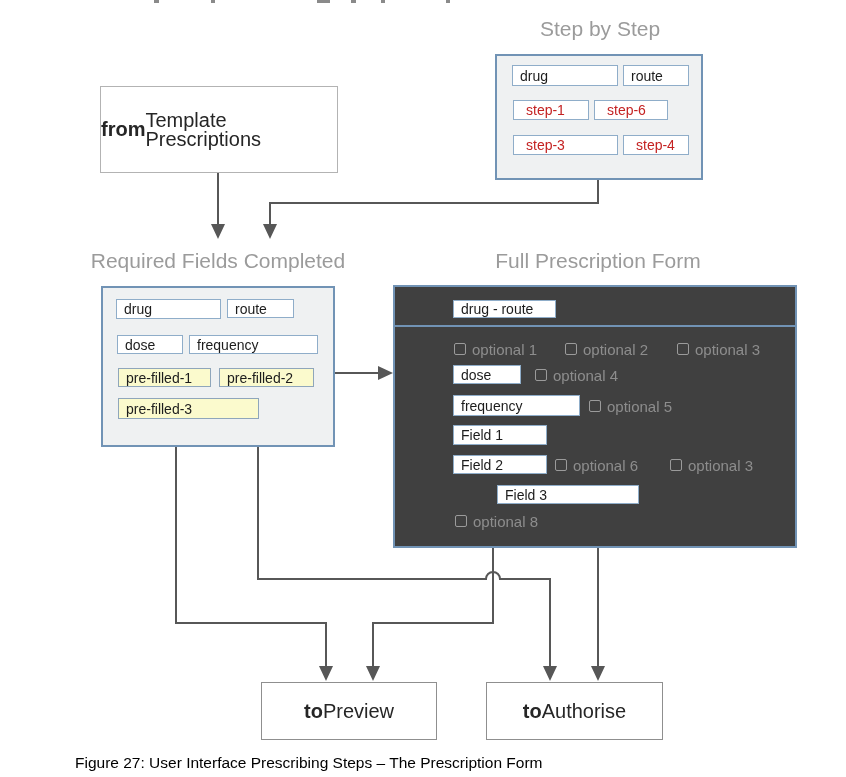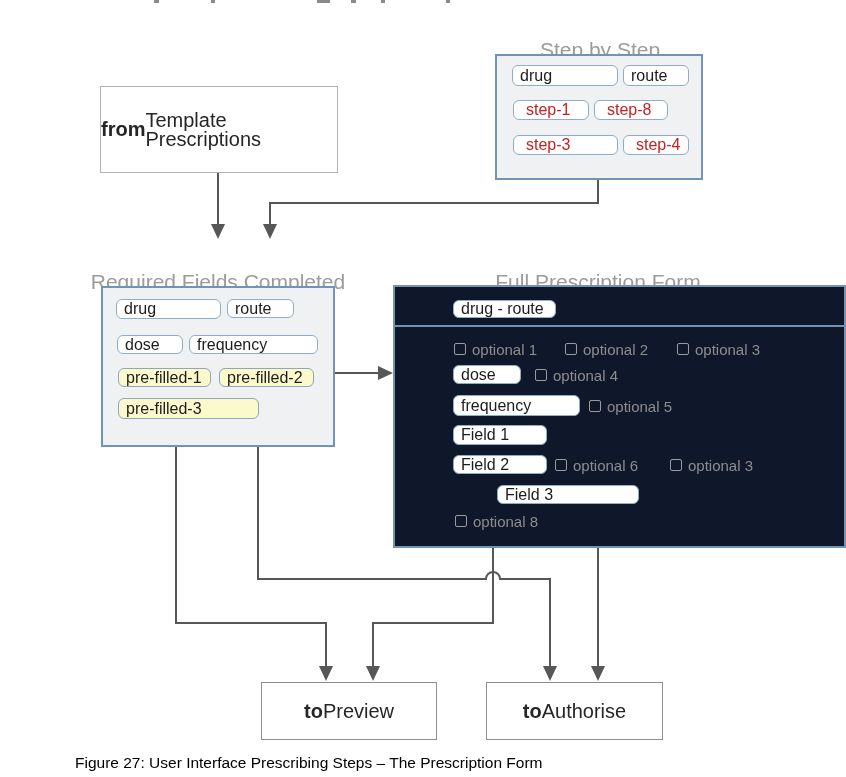--- a/index.html
+++ b/index.html
@@ -8,7 +8,7 @@
     font-family:"Liberation Sans","DejaVu Sans",sans-serif;
   }
   .frag{position:absolute;top:0;height:3px;background:#8a8a8a;}
-  .title{position:absolute;font-size:21px;color:#9b9b9b;text-align:center;white-space:nowrap;margin-top:21px;}
+  .title{position:absolute;font-size:21px;color:#9b9b9b;text-align:center;white-space:nowrap;}
   .panel{position:absolute;background:#eff1f2;border:2px solid #7193b5;box-sizing:border-box;}
   .node{
     position:absolute;background:#fff;border:1.5px solid #8f8f8f;box-sizing:border-box;

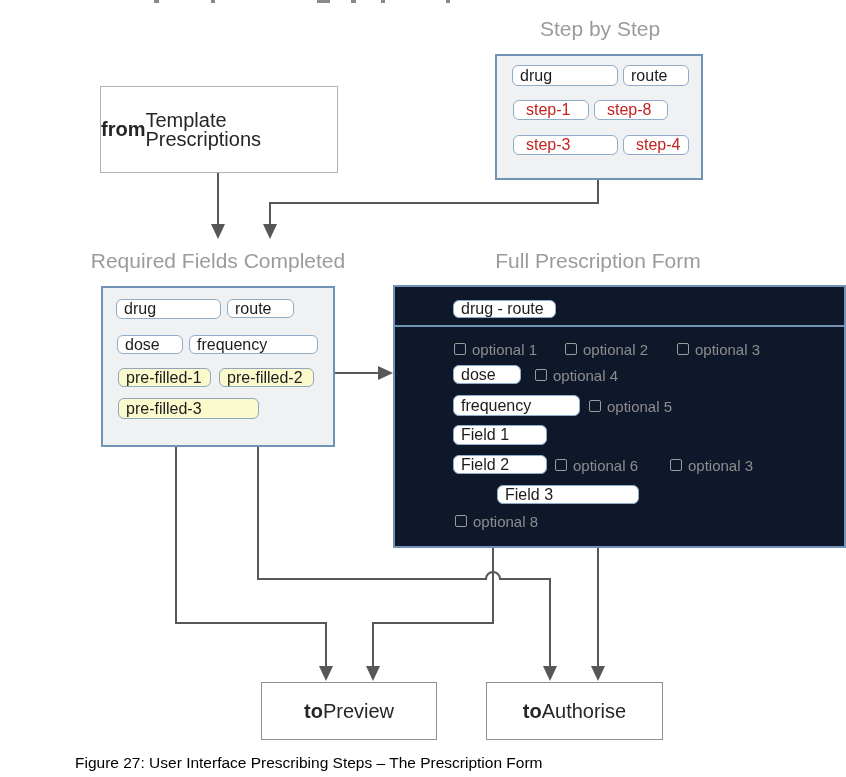--- a/index.html
+++ b/index.html
@@ -17,9 +17,9 @@
   }
   .node .em{font-weight:bold;}
   .field{
-    position:absolute;background:#fff;border:1.5px solid #8fadc9;border-radius:6px;
+    position:absolute;background:#fff;border:1.5px solid #8fadc9;border-radius:0;
     box-sizing:border-box;display:flex;align-items:center;padding-left:7px;
-    font-size:16px;color:#1c1c1c;white-space:nowrap;overflow:hidden;
+    font-size:14px;color:#1c1c1c;white-space:nowrap;overflow:hidden;
   }
   .field.yellow{background:#fbfacd;border-color:#8fa6bb;}
   .field.red{color:#c42222;padding-left:12px;}

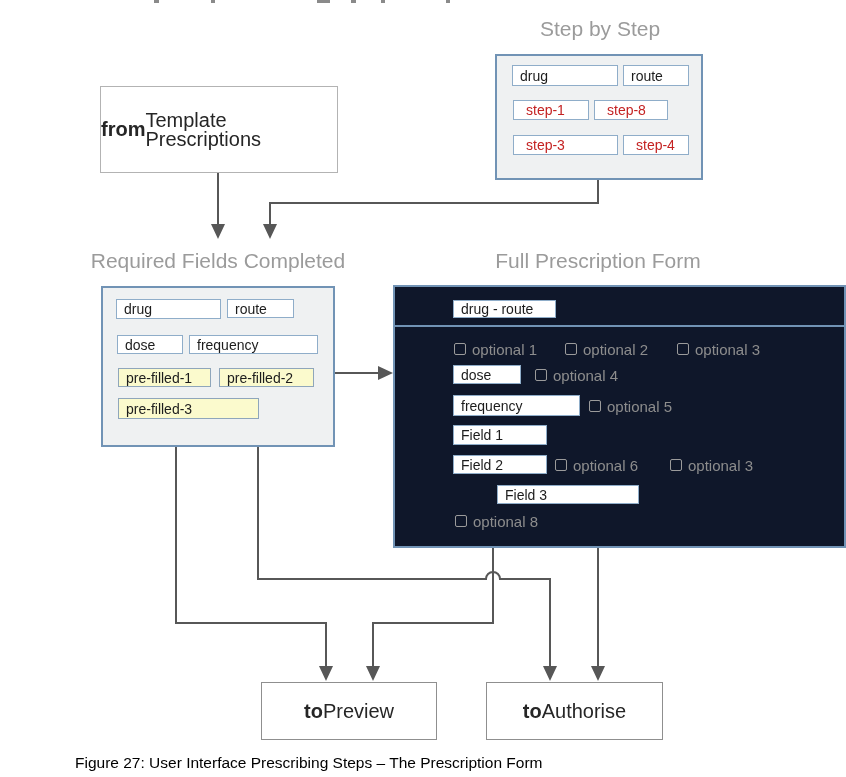--- a/index.html
+++ b/index.html
@@ -71,7 +71,7 @@
     <div class="field" style="left:15px;top:9px;width:106px;height:21px;">drug</div>
     <div class="field" style="left:126px;top:9px;width:66px;height:21px;">route</div>
     <div class="field red" style="left:16px;top:44px;width:76px;height:20px;">step-1</div>
-    <div class="field red" style="left:97px;top:44px;width:74px;height:20px;">step-8</div>
+    <div class="field red" style="left:97px;top:44px;width:74px;height:20px;">step-6</div>
     <div class="field red" style="left:16px;top:79px;width:105px;height:20px;">step-3</div>
     <div class="field red" style="left:126px;top:79px;width:66px;height:20px;">step-4</div>
   </div>

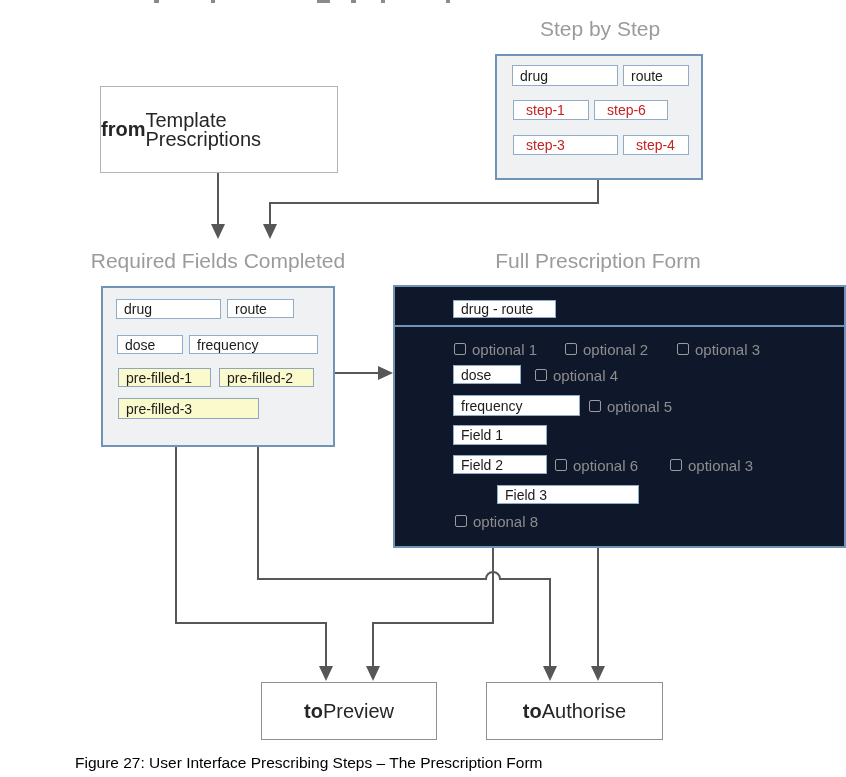--- a/index.html
+++ b/index.html
@@ -88,7 +88,7 @@
   </div>
 
   <div class="title" style="left:393px;top:249px;width:410px;">Full Prescription Form</div>
-  <div class="panel" style="left:393px;top:285px;width:453px;height:263px;background:#0f172a;">
+  <div class="panel" style="left:393px;top:285px;width:404px;height:263px;background:#404040;">
     <div class="field" style="left:58px;top:13px;width:103px;height:18px;">drug - route</div>
     <div class="divider" style="top:38px;"></div>
 

